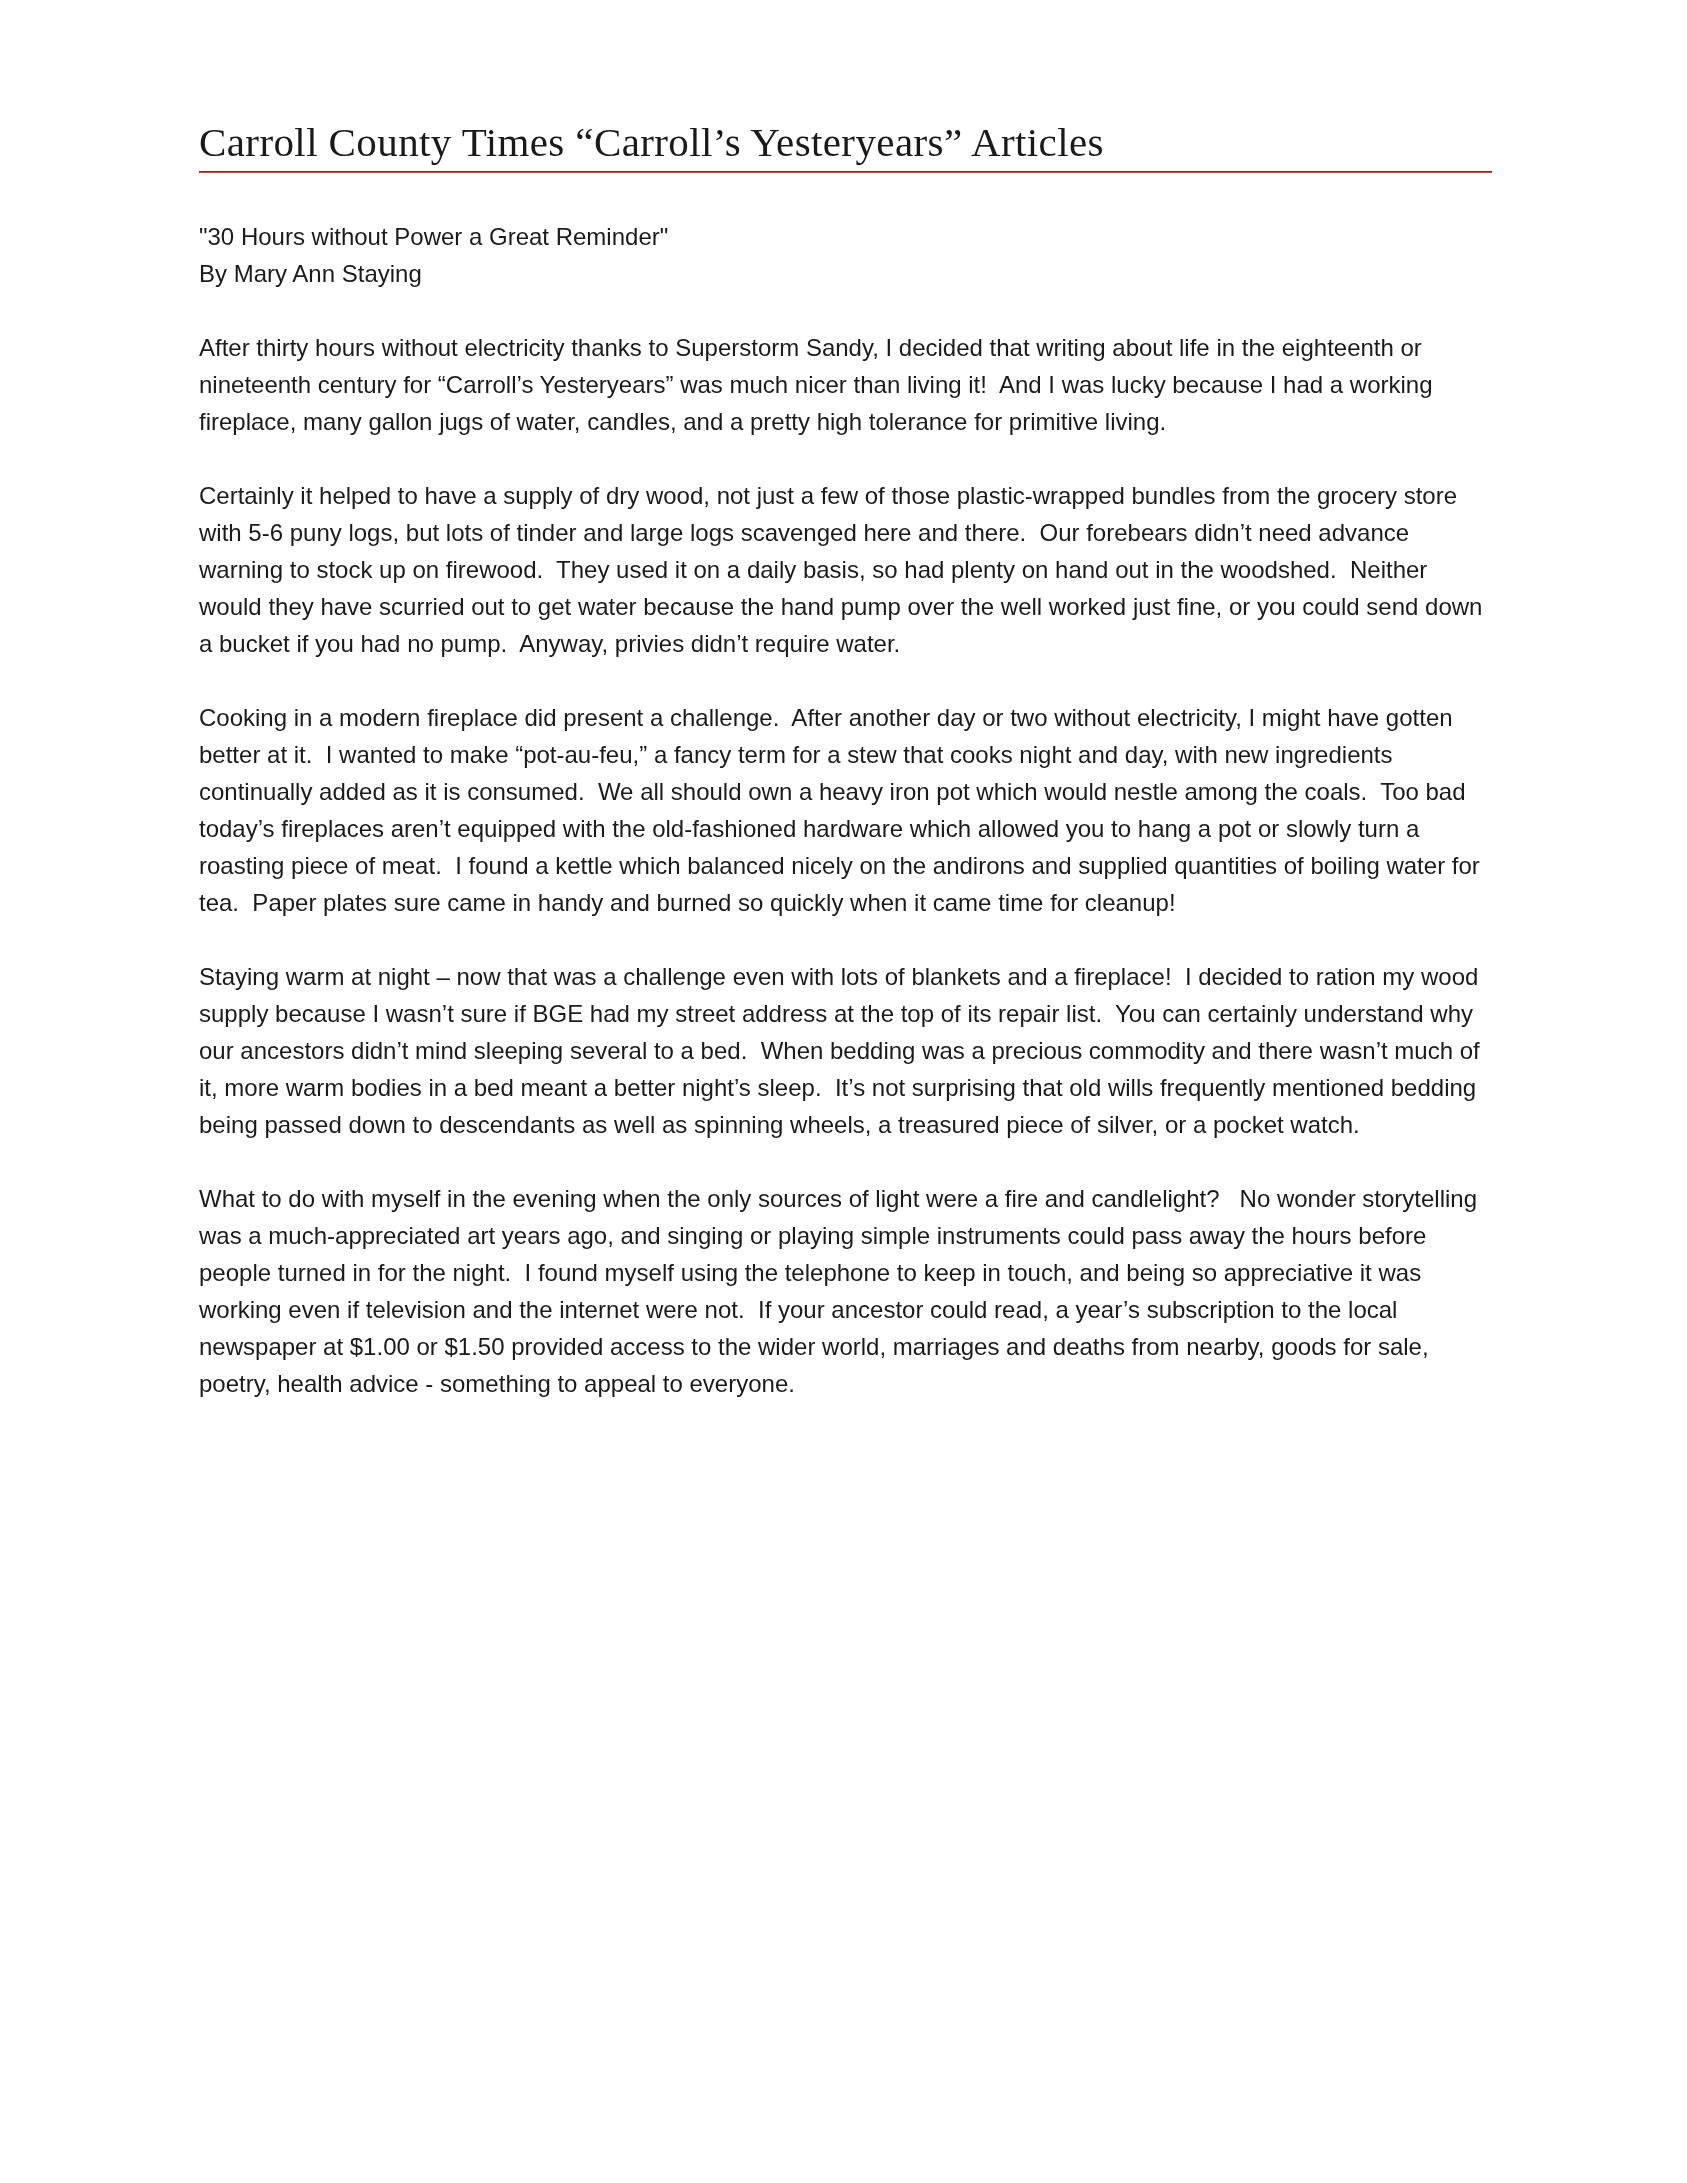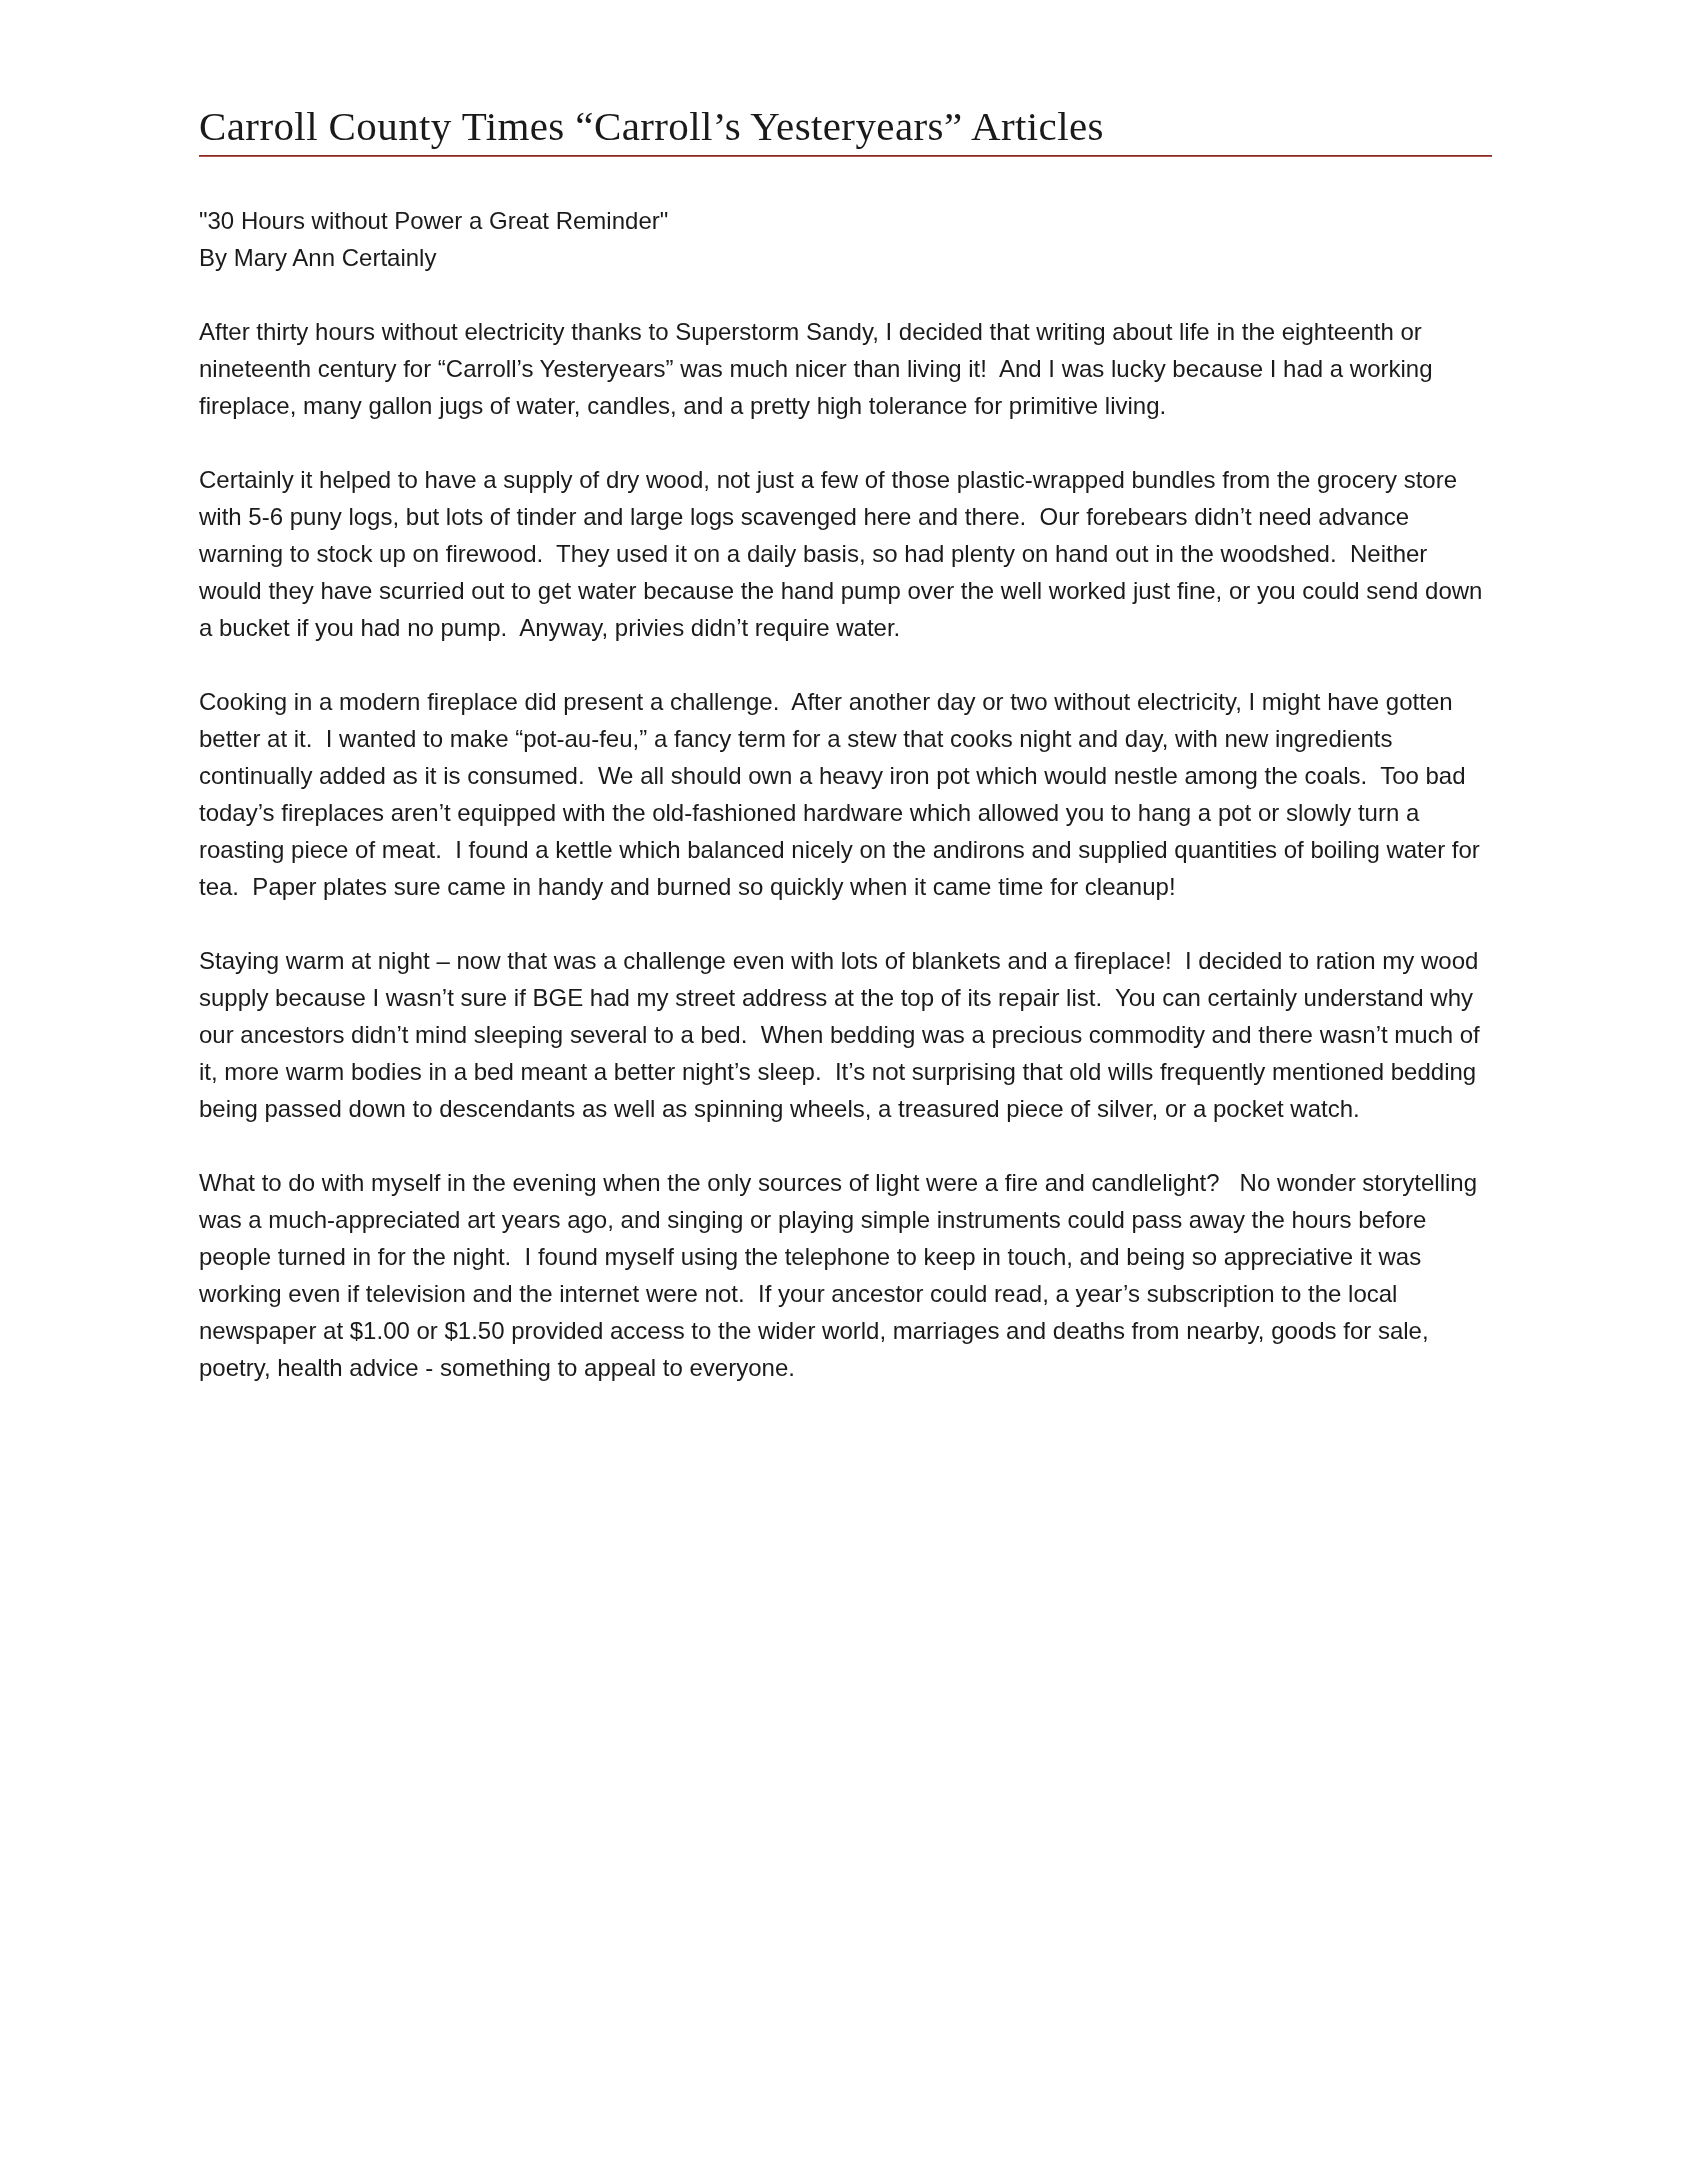--- a/index.html
+++ b/index.html
@@ -19,6 +19,7 @@
     font-family: "Liberation Sans", sans-serif;
     color: var(--color-body_text);
     overflow: hidden;
+    margin-top: 16px;
   }
   .doc-header {
     padding: 104px 195px 0 199px;

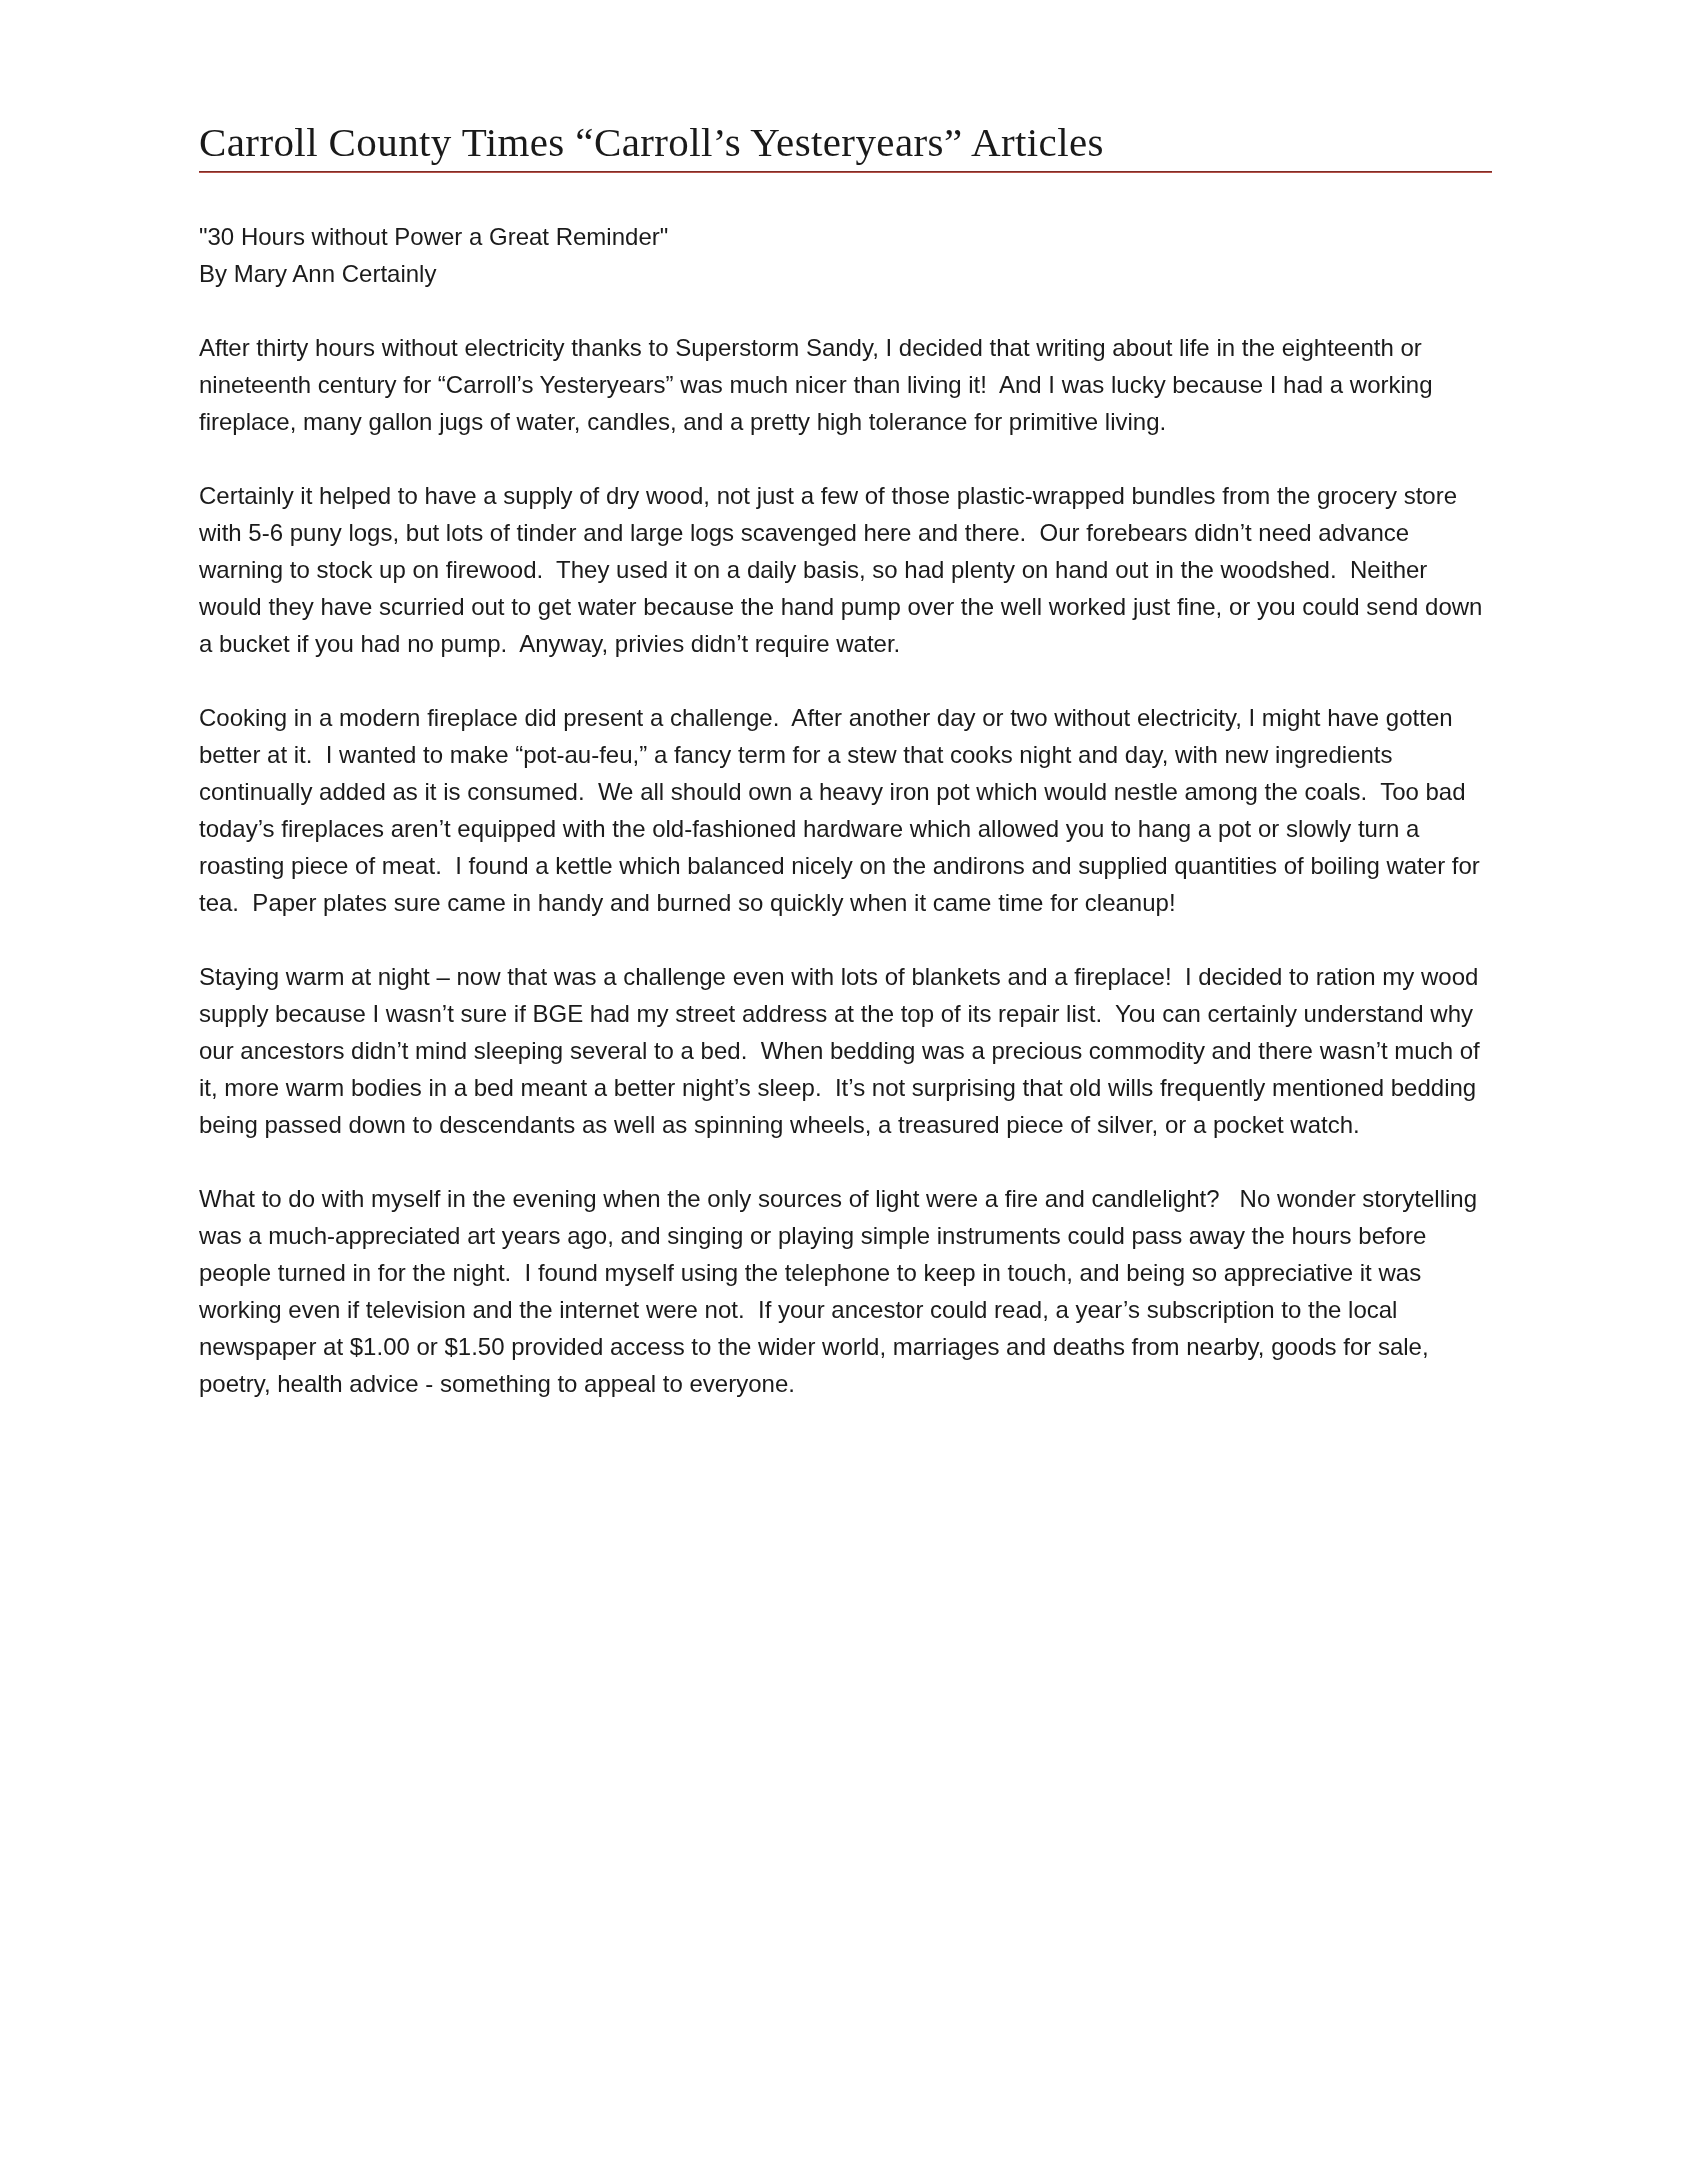--- a/index.html
+++ b/index.html
@@ -84,7 +84,7 @@
 
     <div class="title-block">
       <p>"30 Hours without Power a Great Reminder"</p>
-      <p>By Mary Ann Certainly</p>
+      <p>By Mary Ann Staying</p>
     </div>
 
     <p class="para">After thirty hours without electricity thanks to Superstorm Sandy, I decided that writing about life in the eighteenth or nineteenth century for “Carroll’s Yesteryears” was much nicer than living it!  And I was lucky because I had a working fireplace, many gallon jugs of water, candles, and a pretty high tolerance for primitive living.</p>

